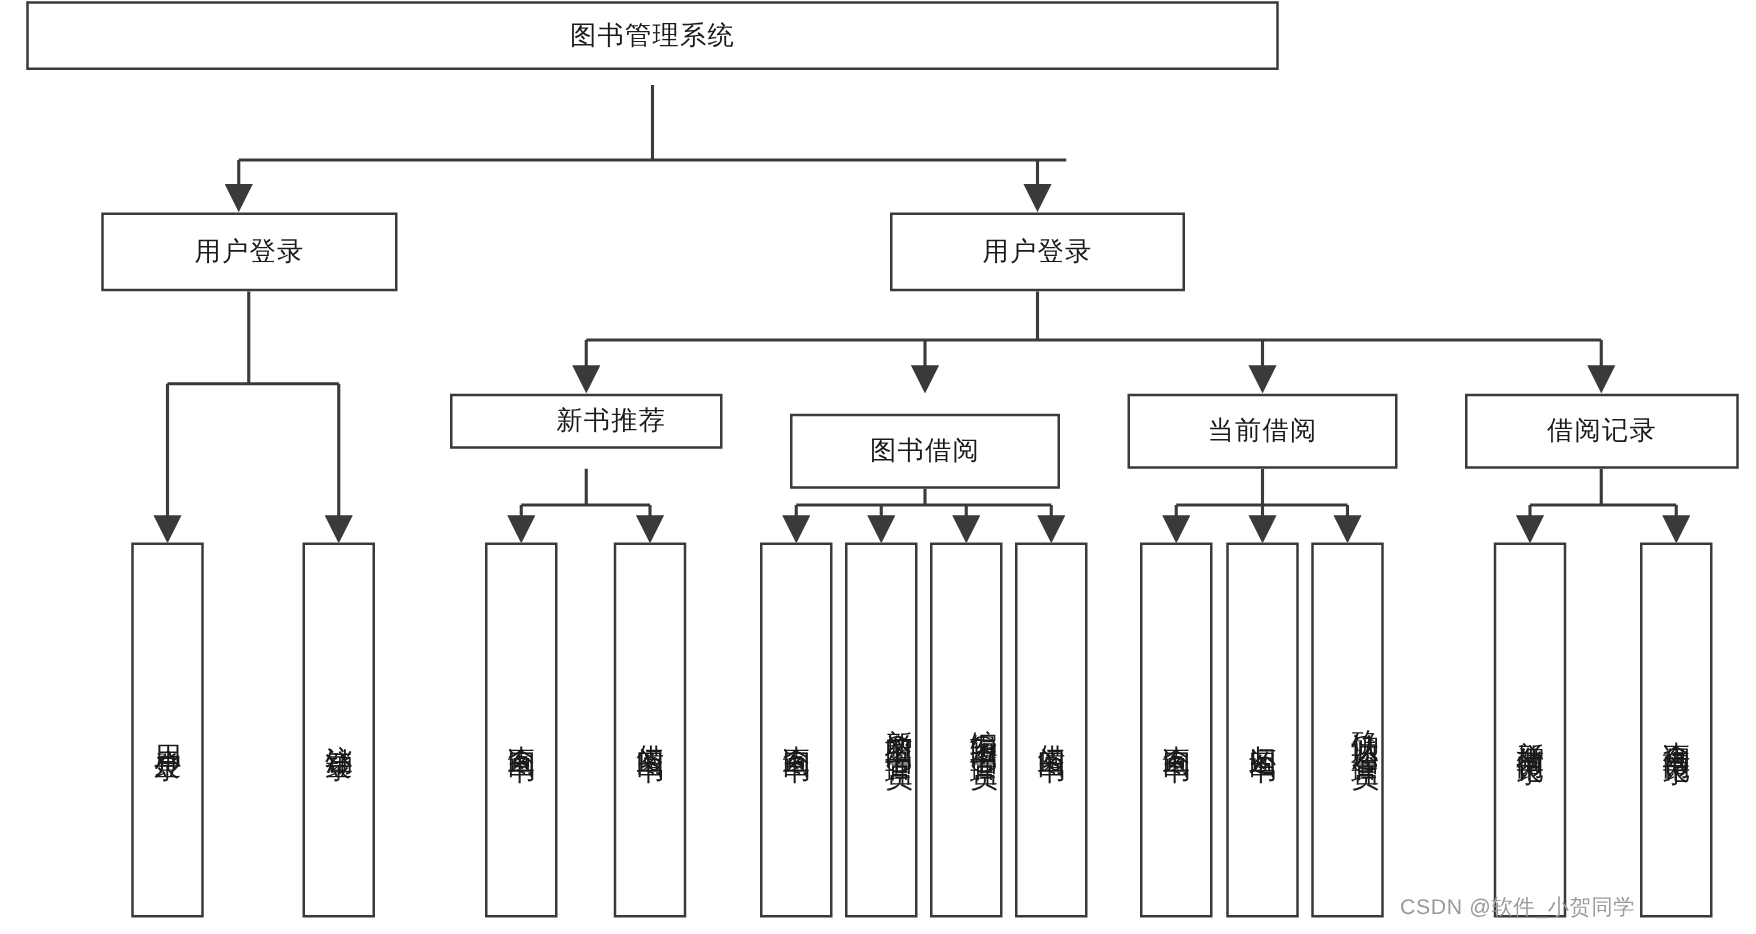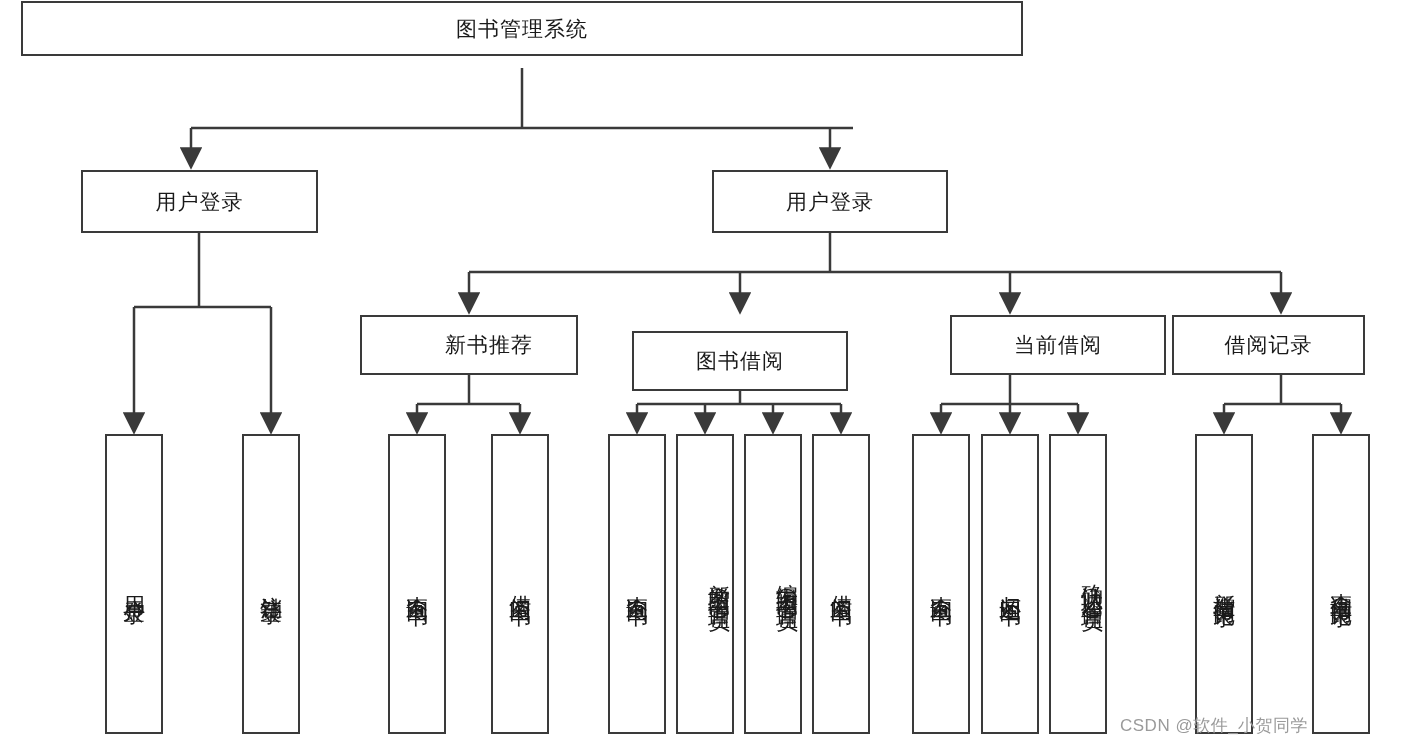--- a/index.html
+++ b/index.html
@@ -127,7 +127,7 @@
     <span>用户登录</span>
   </div>
 
-  <div class="node horiz" style="left:360px; top:315px; width:218px; height:60px;padding-left:40px;">
+  <div class="node horiz" style="left:360px; top:315px; width:218px; height:44px;padding-left:40px;">
     <span>新书推荐</span>
   </div>
   <div class="node horiz" style="left:632px; top:331px; width:216px; height:60px;">

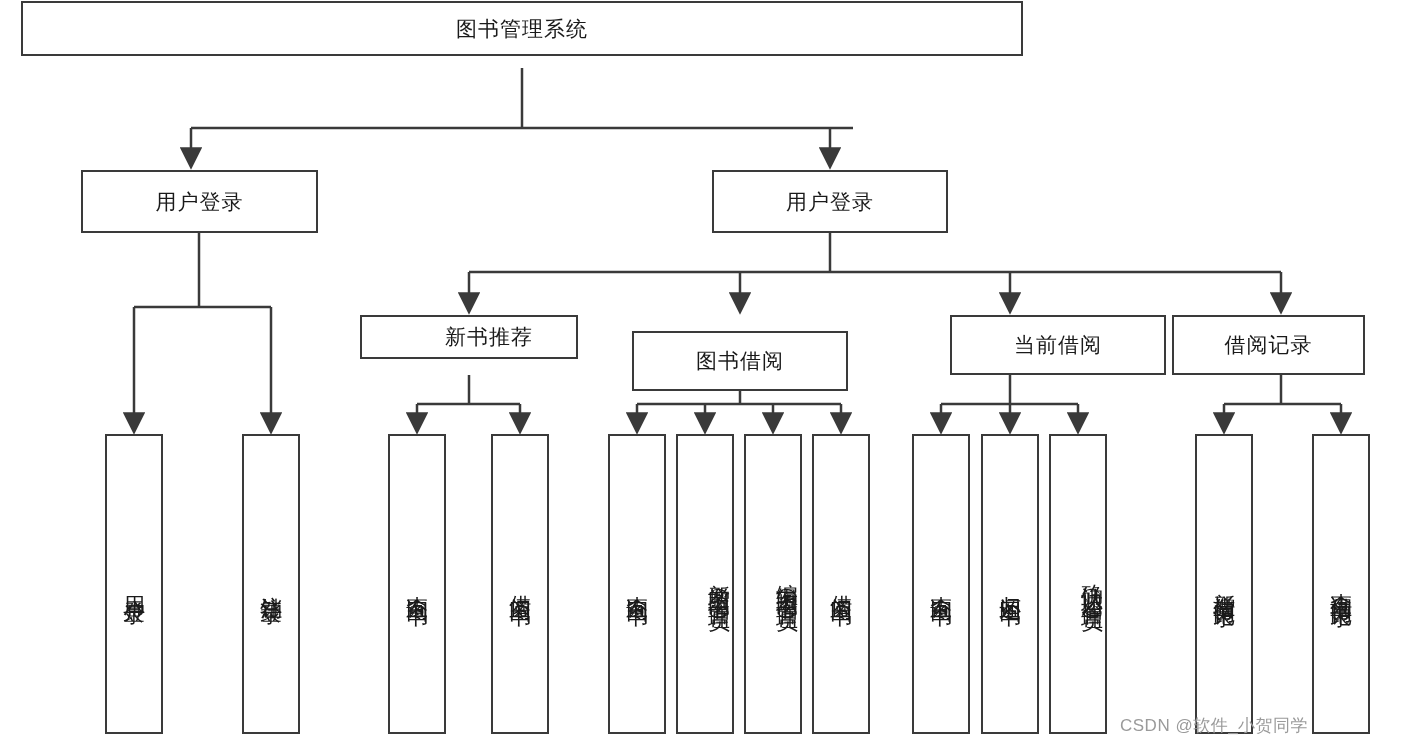--- a/index.html
+++ b/index.html
@@ -133,7 +133,7 @@
   <div class="node horiz" style="left:632px; top:331px; width:216px; height:60px;">
     <span>图书借阅</span>
   </div>
-  <div class="node horiz" style="left:902px; top:315px; width:216px; height:60px;margin-left:48px;">
+  <div class="node horiz" style="left:902px; top:315px; width:216px; height:60px;">
     <span>当前借阅</span>
   </div>
   <div class="node horiz" style="left:1172px; top:315px; width:193px; height:60px;">

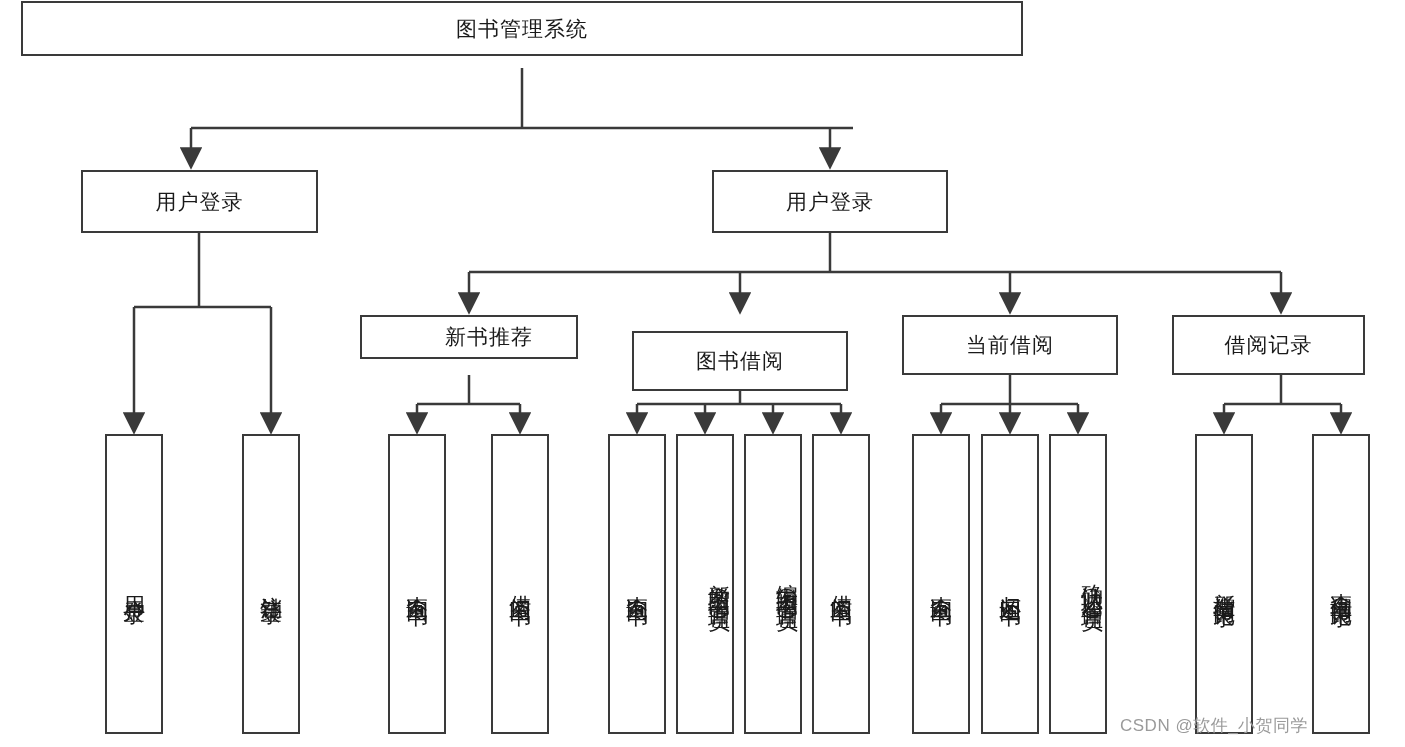--- a/index.html
+++ b/index.html
@@ -136,7 +136,7 @@
   <div class="node horiz" style="left:902px; top:315px; width:216px; height:60px;">
     <span>当前借阅</span>
   </div>
-  <div class="node horiz" style="left:1172px; top:315px; width:193px; height:60px;">
+  <div class="node horiz" style="left:1172px; top:315px; width:219px; height:60px;">
     <span>借阅记录</span>
   </div>
 

